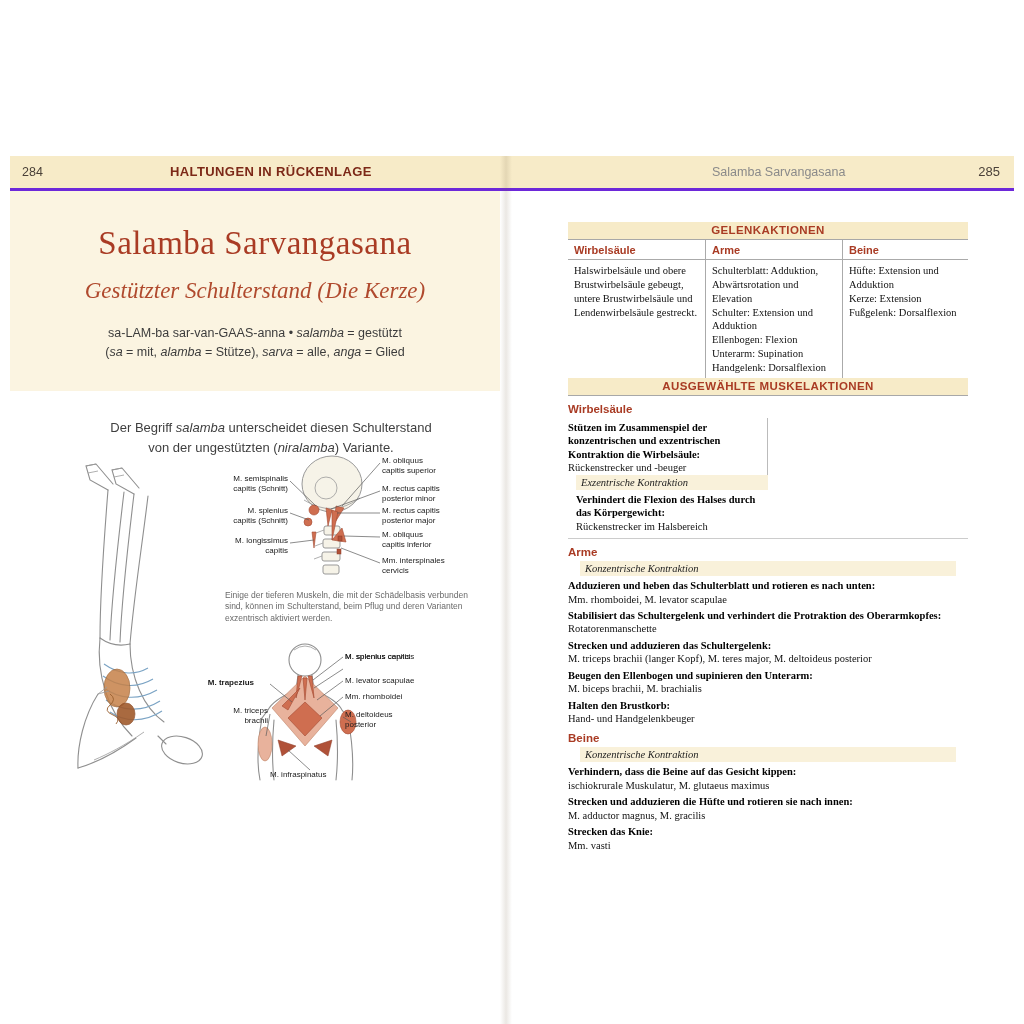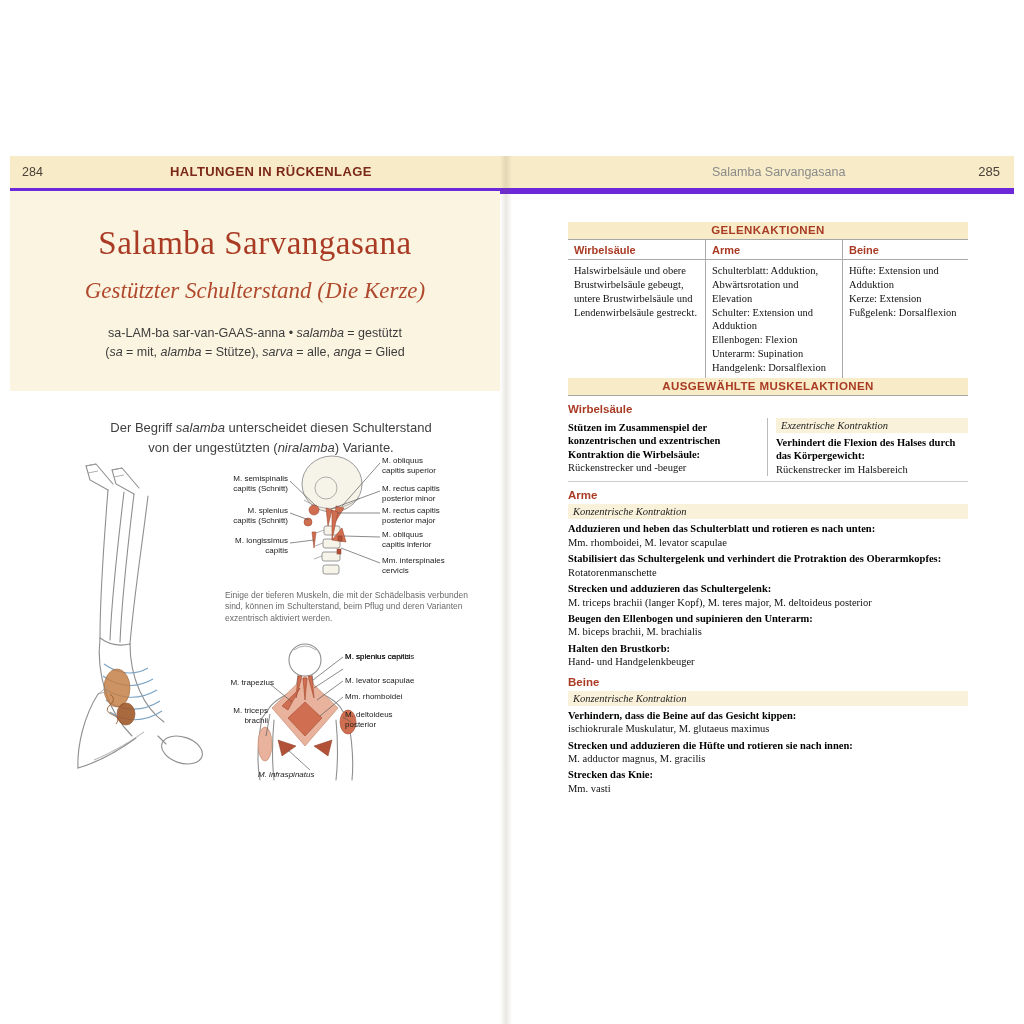--- a/index.html
+++ b/index.html
@@ -8,7 +8,7 @@
 
   
   .band{position:absolute;left:10px;top:156px;width:1004px;height:32px;
-        background:#f7ebc8;border-bottom:6px solid #6d28d9;}
+        background:#f7ebc8;border-bottom:3px solid #6d28d9;}
   .band span{position:absolute;top:0;line-height:32px;}
   .pnum-left{left:12px;font-size:12.5px;color:#4a4038;}
   .run-left{left:160px;font-size:13px;font-weight:bold;color:#7c2817;letter-spacing:.4px;}

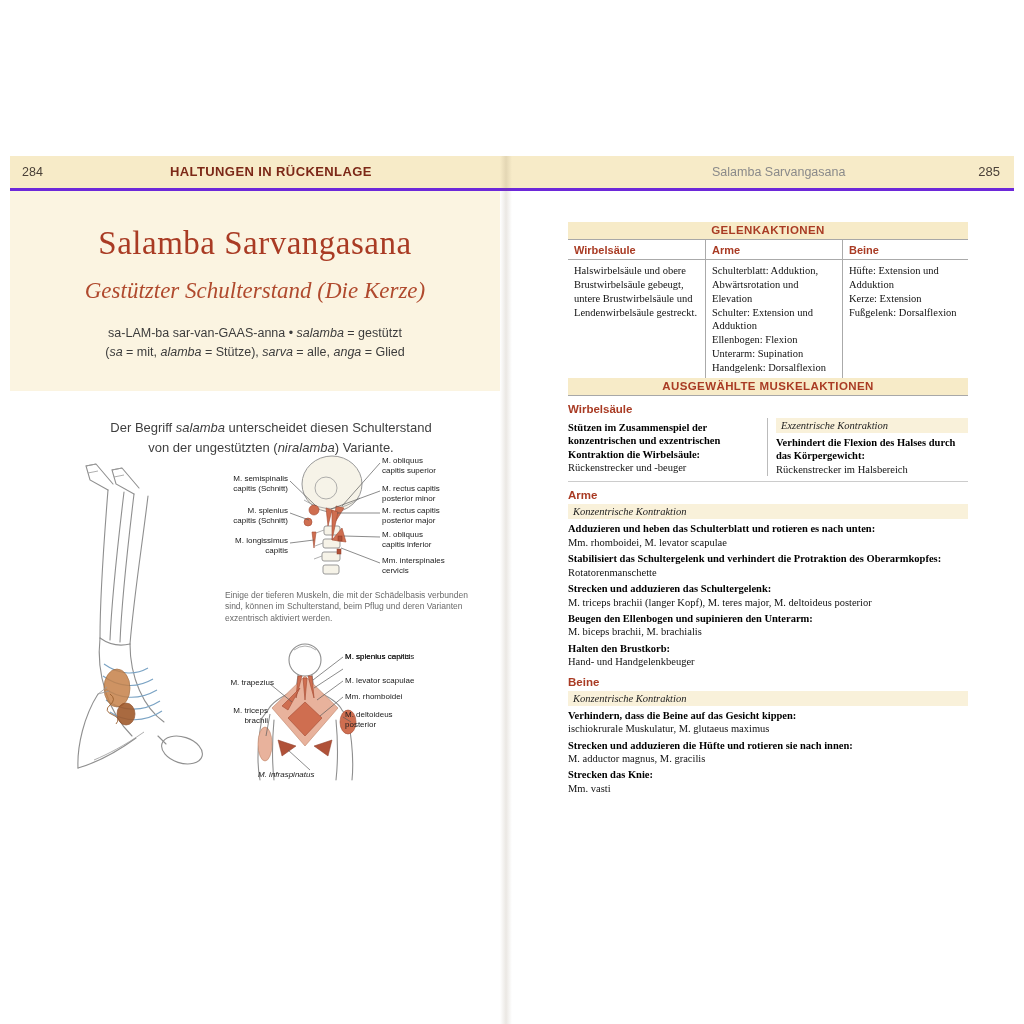--- a/index.html
+++ b/index.html
@@ -82,7 +82,7 @@
   
   .ma-table{position:absolute;left:568px;top:378px;width:400px;}
   .sechead{color:#a93b24;font-weight:bold;font-size:11.5px;margin:7px 0 3px;}
-  .twocol{display:flex;border-bottom:1px solid #ccc;padding-bottom:5px;}
+  .twocol{display:flex;border-bottom:1px solid #ccc;padding-bottom:5px;flex-direction:column;}
   .tcol{box-sizing:border-box;width:50%;}
   .tcol.lt{padding-right:8px;border-right:1px solid #bbb;}
   .tcol.rt{padding-left:8px;}

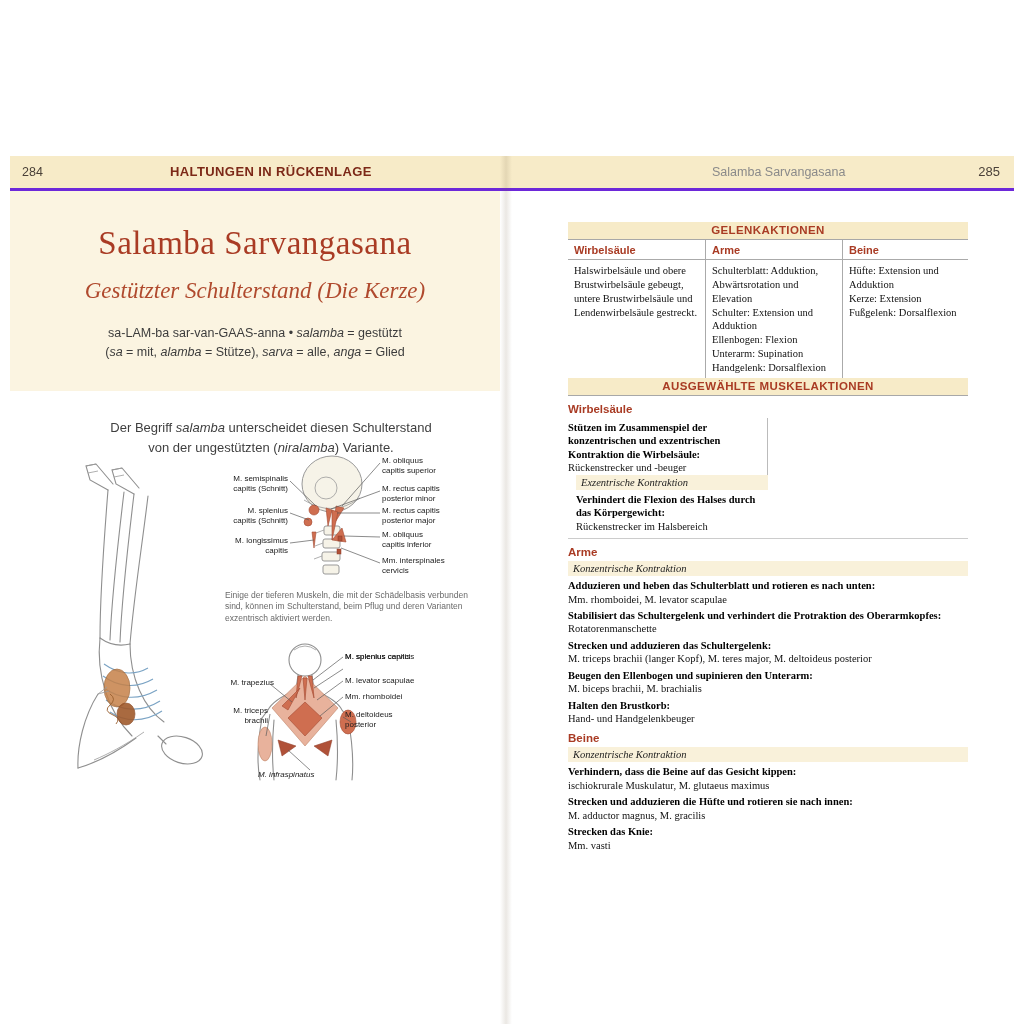--- a/index.html
+++ b/index.html
@@ -88,7 +88,7 @@
   .tcol.rt{padding-left:8px;}
   .mode{background:#f9f1da;font-family:"Liberation Serif",serif;font-style:italic;
         font-size:10.5px;padding:2px 5px;color:#222;}
-  .mode.full{margin:1px 0 3px;}
+  .mode.full{margin:1px 12px 3px;}
   .act{font-family:"Liberation Serif",serif;font-weight:bold;font-size:10.5px;line-height:1.28;margin:3px 0 0;color:#000;}
   .mus{font-family:"Liberation Serif",serif;font-size:10.5px;line-height:1.28;margin:0;color:#111;}
 </style>

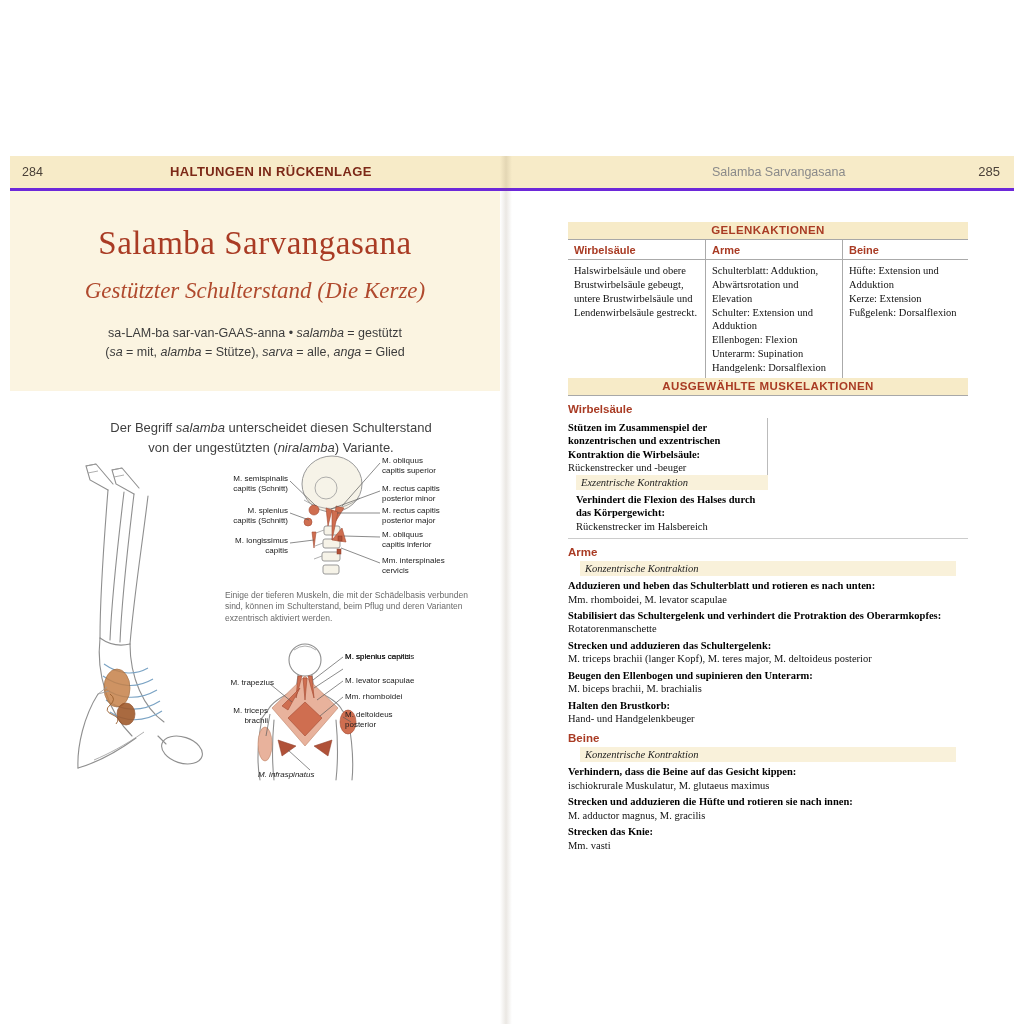--- a/index.html
+++ b/index.html
@@ -45,7 +45,7 @@
   .skr4{left:362px;top:108px;width:95px;}
   .fig-caption{position:absolute;left:205px;top:142px;width:252px;
                font-size:8.5px;line-height:1.35;color:#6a6a6a;}
-  .shl0{left:164px;top:230px;width:90px;}
+  .shl0{left:144px;top:230px;width:90px;font-weight:bold;}
   .shl1{left:168px;top:258px;width:80px;}
   .shr0{left:325px;top:204px;width:100px;}
   .shr1{left:325px;top:204px;width:100px;}

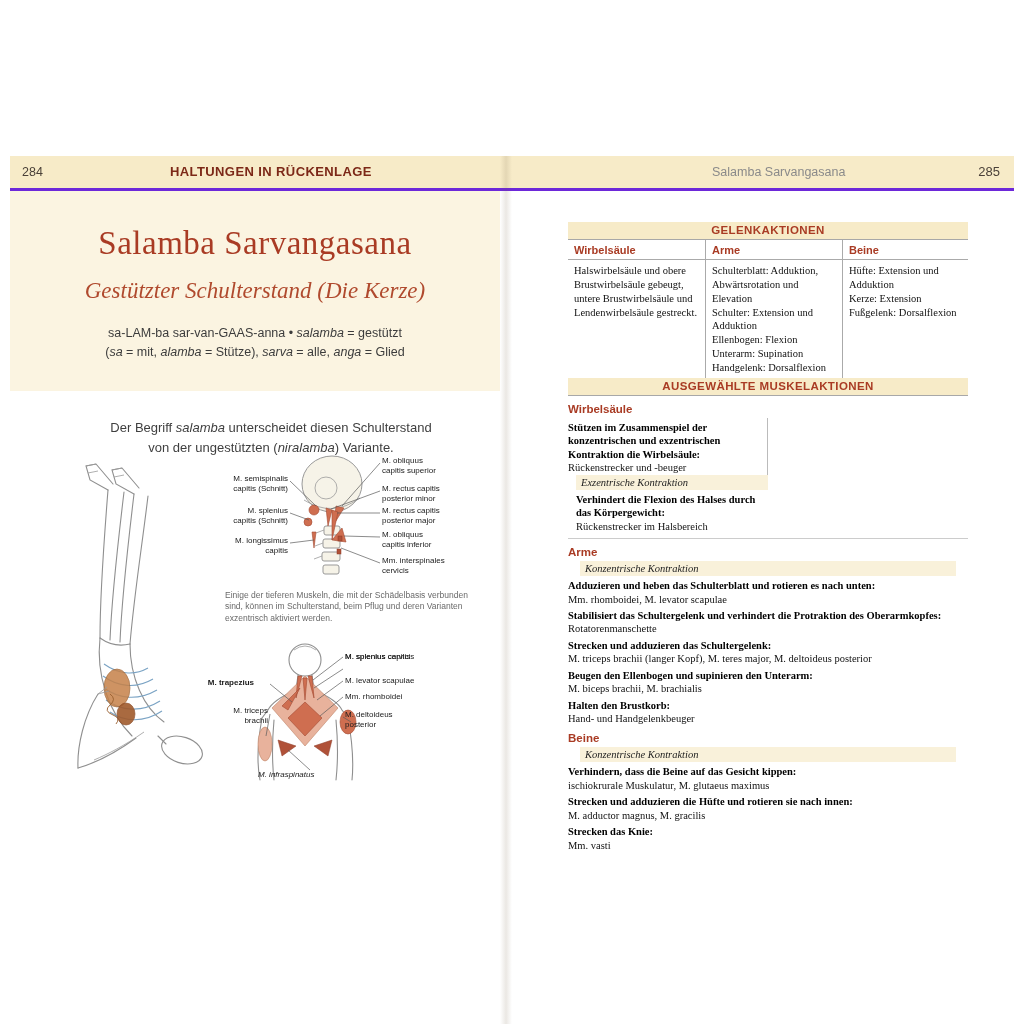--- a/index.html
+++ b/index.html
@@ -52,7 +52,7 @@
   .shr2{left:325px;top:228px;width:100px;}
   .shr3{left:325px;top:244px;width:100px;}
   .shr4{left:325px;top:262px;width:100px;}
-  .shb {left:238px;top:322px;width:100px;font-style:italic;}
+  .shb {left:250px;top:322px;width:100px;}
 
   
   .outline{stroke:#8f8f8f;stroke-width:1.1;fill:none;stroke-linecap:round;}

